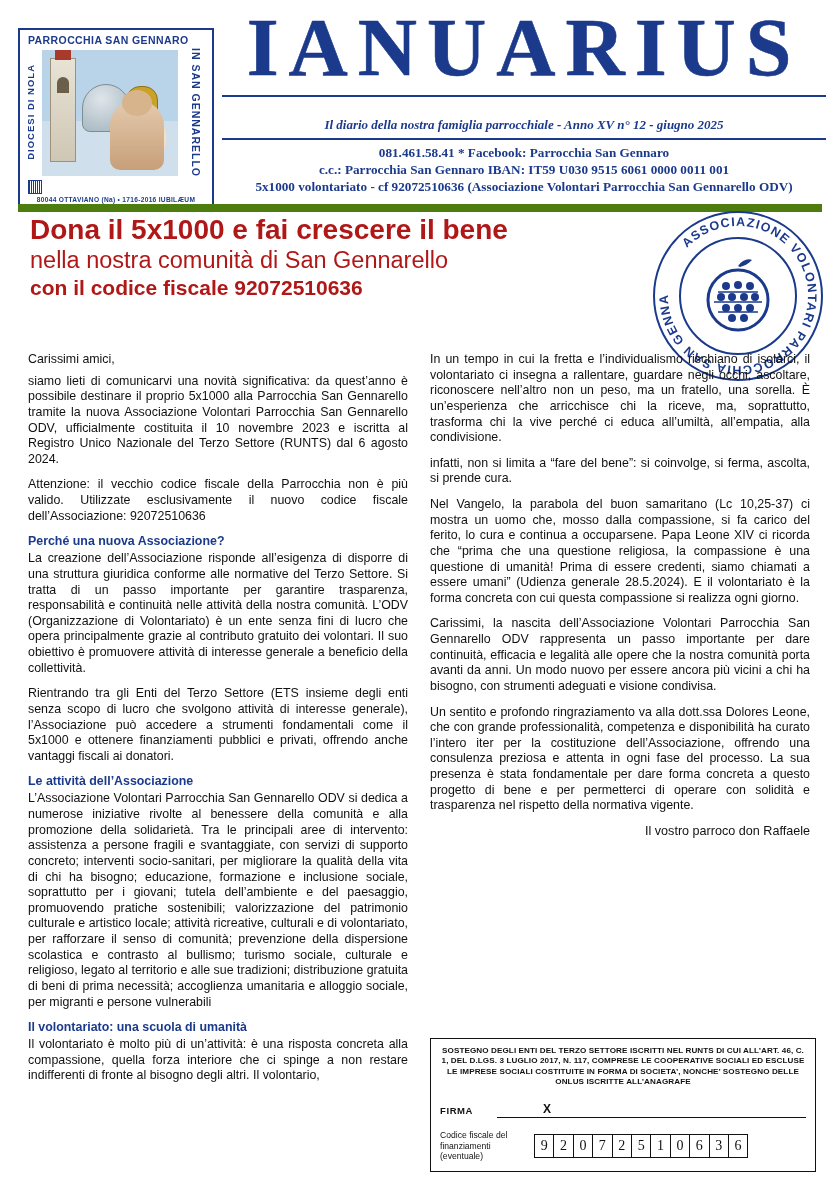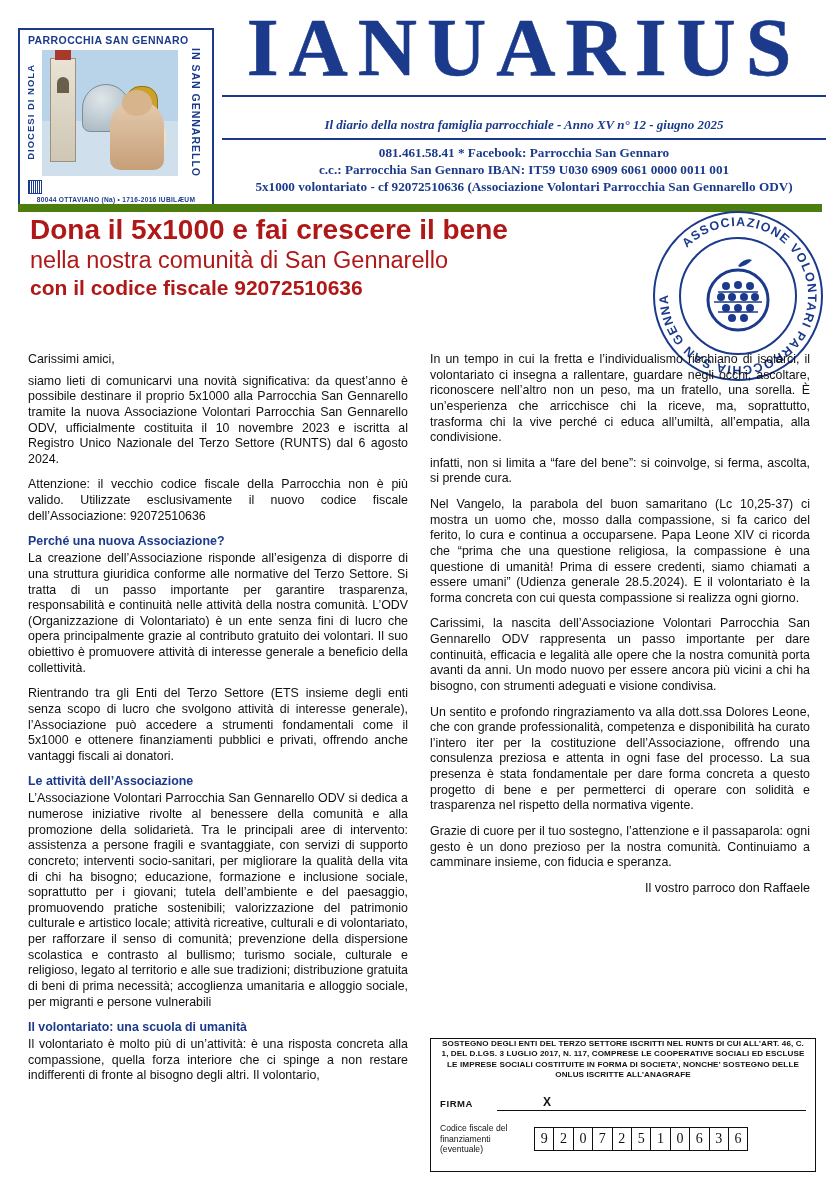--- a/index.html
+++ b/index.html
@@ -245,7 +245,7 @@
       <hr class="hr-blue">
       <div class="contact">
         <div>081.461.58.41 * Facebook: Parrocchia San Gennaro</div>
-        <div>c.c.: Parrocchia San Gennaro IBAN: IT59 U030 6909 6061 0000 0011 001</div>
+        <div>c.c.: Parrocchia San Gennaro IBAN: IT59 U030 9515 6061 0000 0011 001</div>
         <div>5x1000 volontariato - cf  92072510636 (Associazione Volontari Parrocchia San Gennarello ODV)</div>
       </div>
     </div>

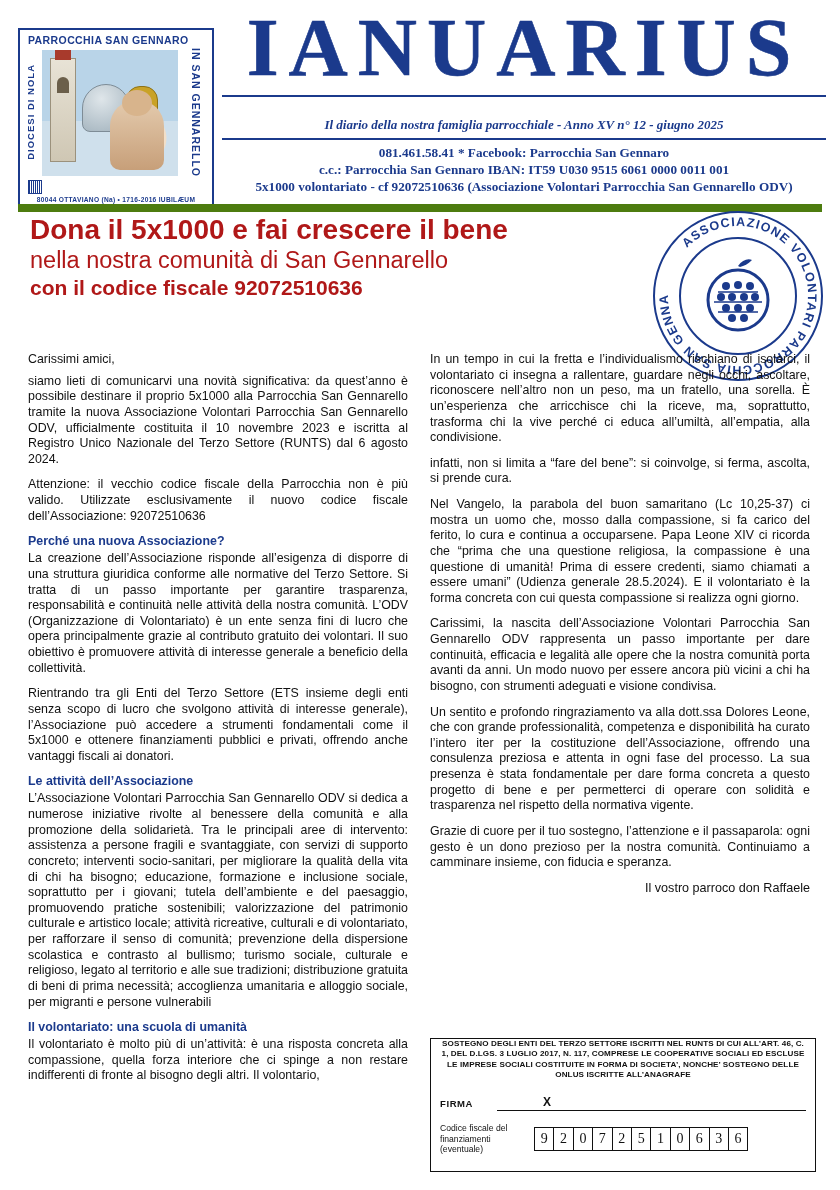--- a/index.html
+++ b/index.html
@@ -311,7 +311,6 @@
       <p>Nel Vangelo, la parabola del buon samaritano (Lc 10,25-37) ci mostra un uomo che, mosso dalla compassione, si fa carico del ferito, lo cura e continua a occuparsene. Papa Leone XIV ci ricorda che “prima che una questione religiosa, la compassione è una questione di umanità! Prima di essere credenti, siamo chiamati a essere umani” (Udienza generale 28.5.2024). E il volontariato è la forma concreta con cui questa compassione si realizza ogni giorno.</p>
       <p>Carissimi, la nascita dell’Associazione Volontari Parrocchia San Gennarello ODV rappresenta un passo importante per dare continuità, efficacia e legalità alle opere che la nostra comunità porta avanti da anni. Un modo nuovo per essere ancora più vicini a chi ha bisogno, con strumenti adeguati e visione condivisa.</p>
       <p>Un sentito e profondo ringraziamento va alla dott.ssa Dolores Leone, che con grande professionalità, competenza e disponibilità ha curato l’intero iter per la costituzione dell’Associazione, offrendo una consulenza preziosa e attenta in ogni fase del processo. La sua presenza è stata fondamentale per dare forma concreta a questo progetto di bene e per permetterci di operare con solidità e trasparenza nel rispetto della normativa vigente.</p>
-      <p>Grazie di cuore per il tuo sostegno, l’attenzione e il passaparola: ogni gesto è un dono prezioso per la nostra comunità. Continuiamo a camminare insieme, con fiducia e speranza.</p>
       <div class="sign">Il vostro parroco don Raffaele</div>
     </div>
   </div>

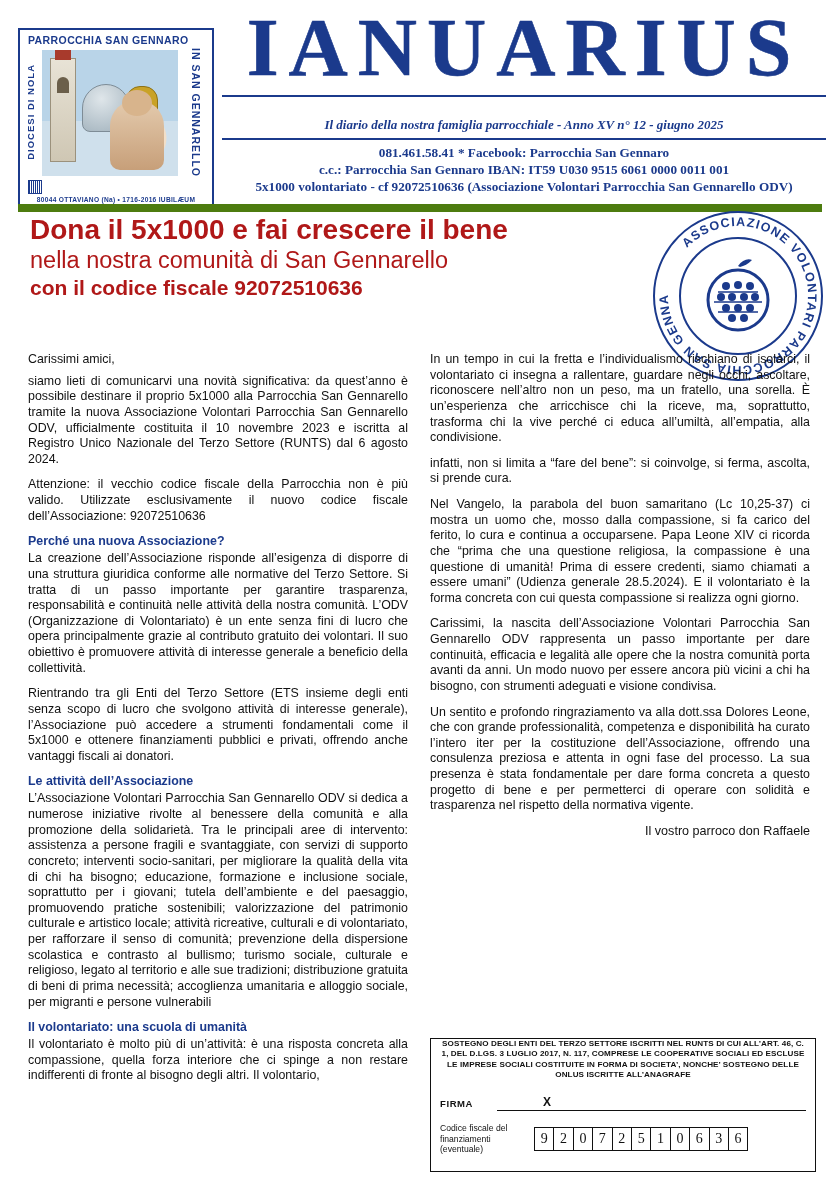--- a/index.html
+++ b/index.html
@@ -188,7 +188,7 @@
     position:absolute;left:430px;top:1038px;width:386px;height:134px;
     border:1.5px solid #111;
     box-sizing:border-box;
-    padding:0 9px;
+    padding:7px 9px;
     background:#fff;
   }
   .coupon .legal{

